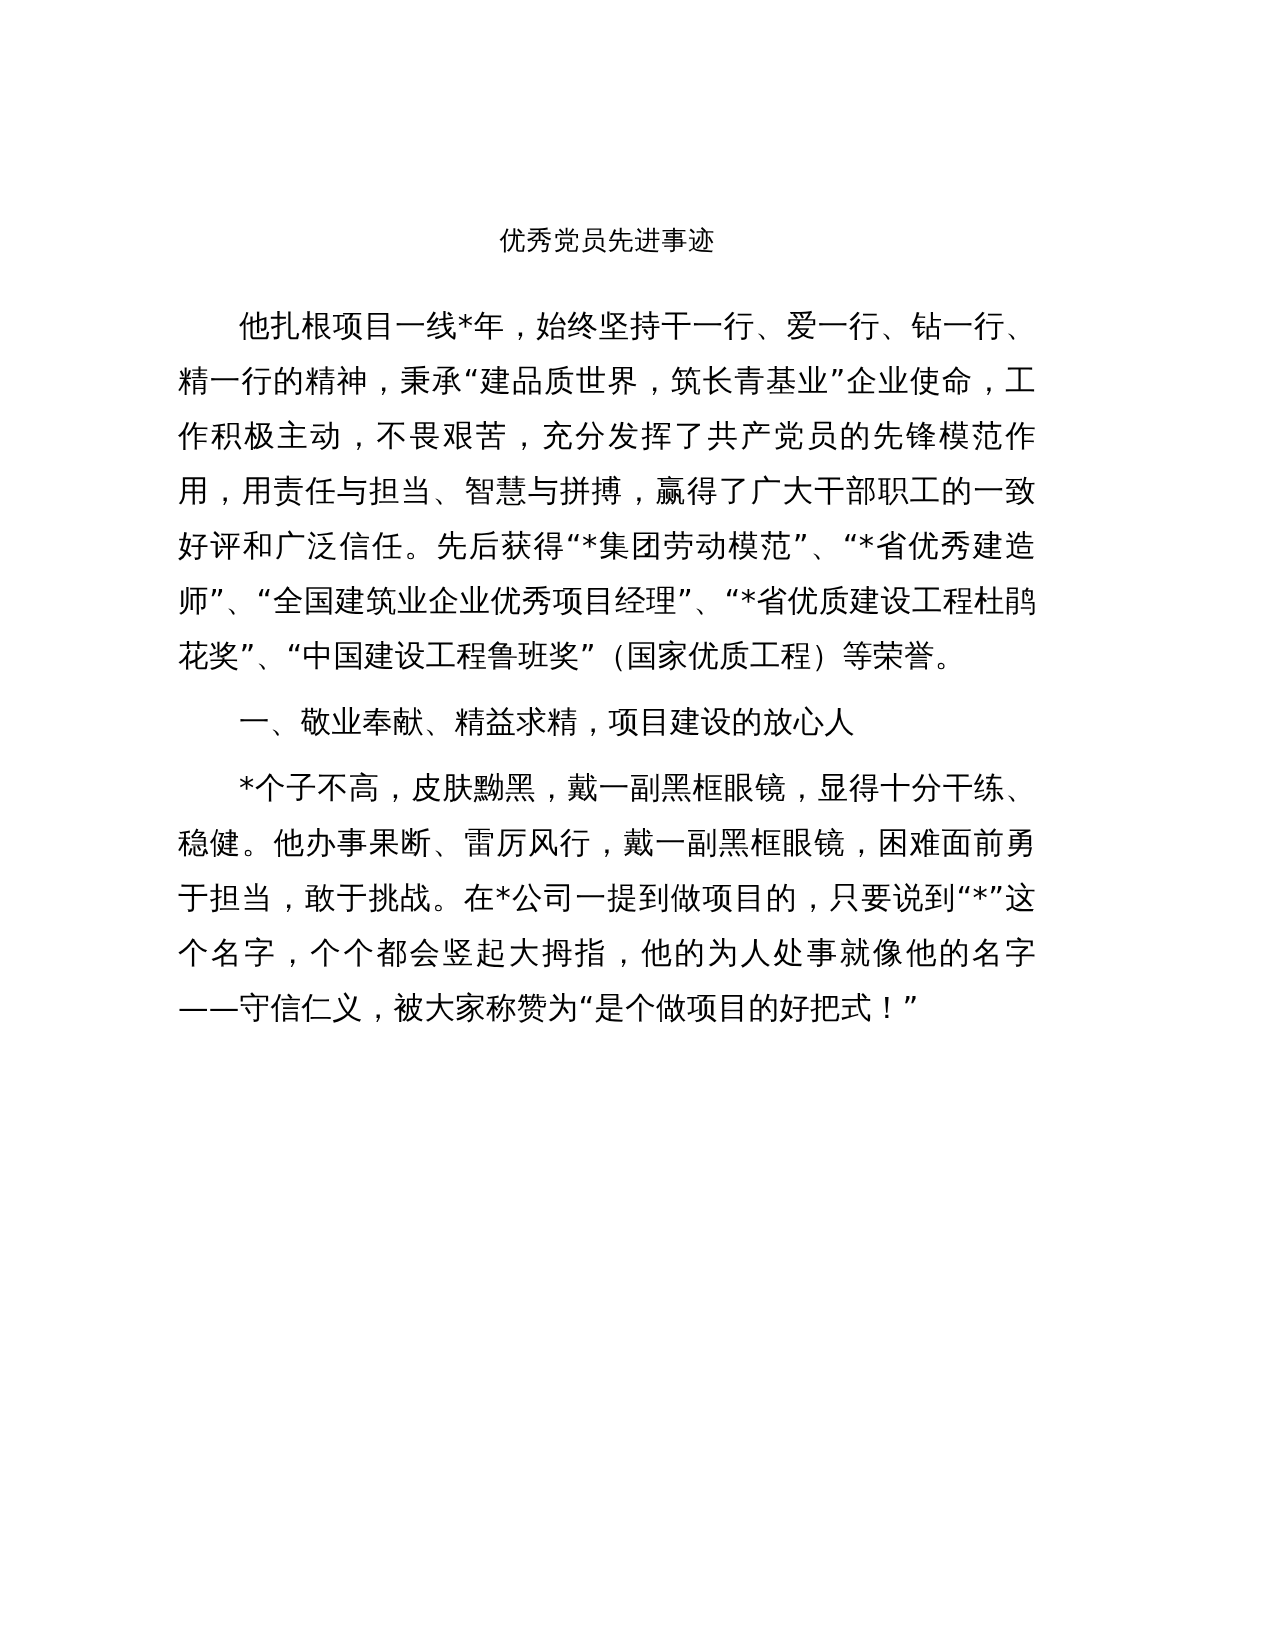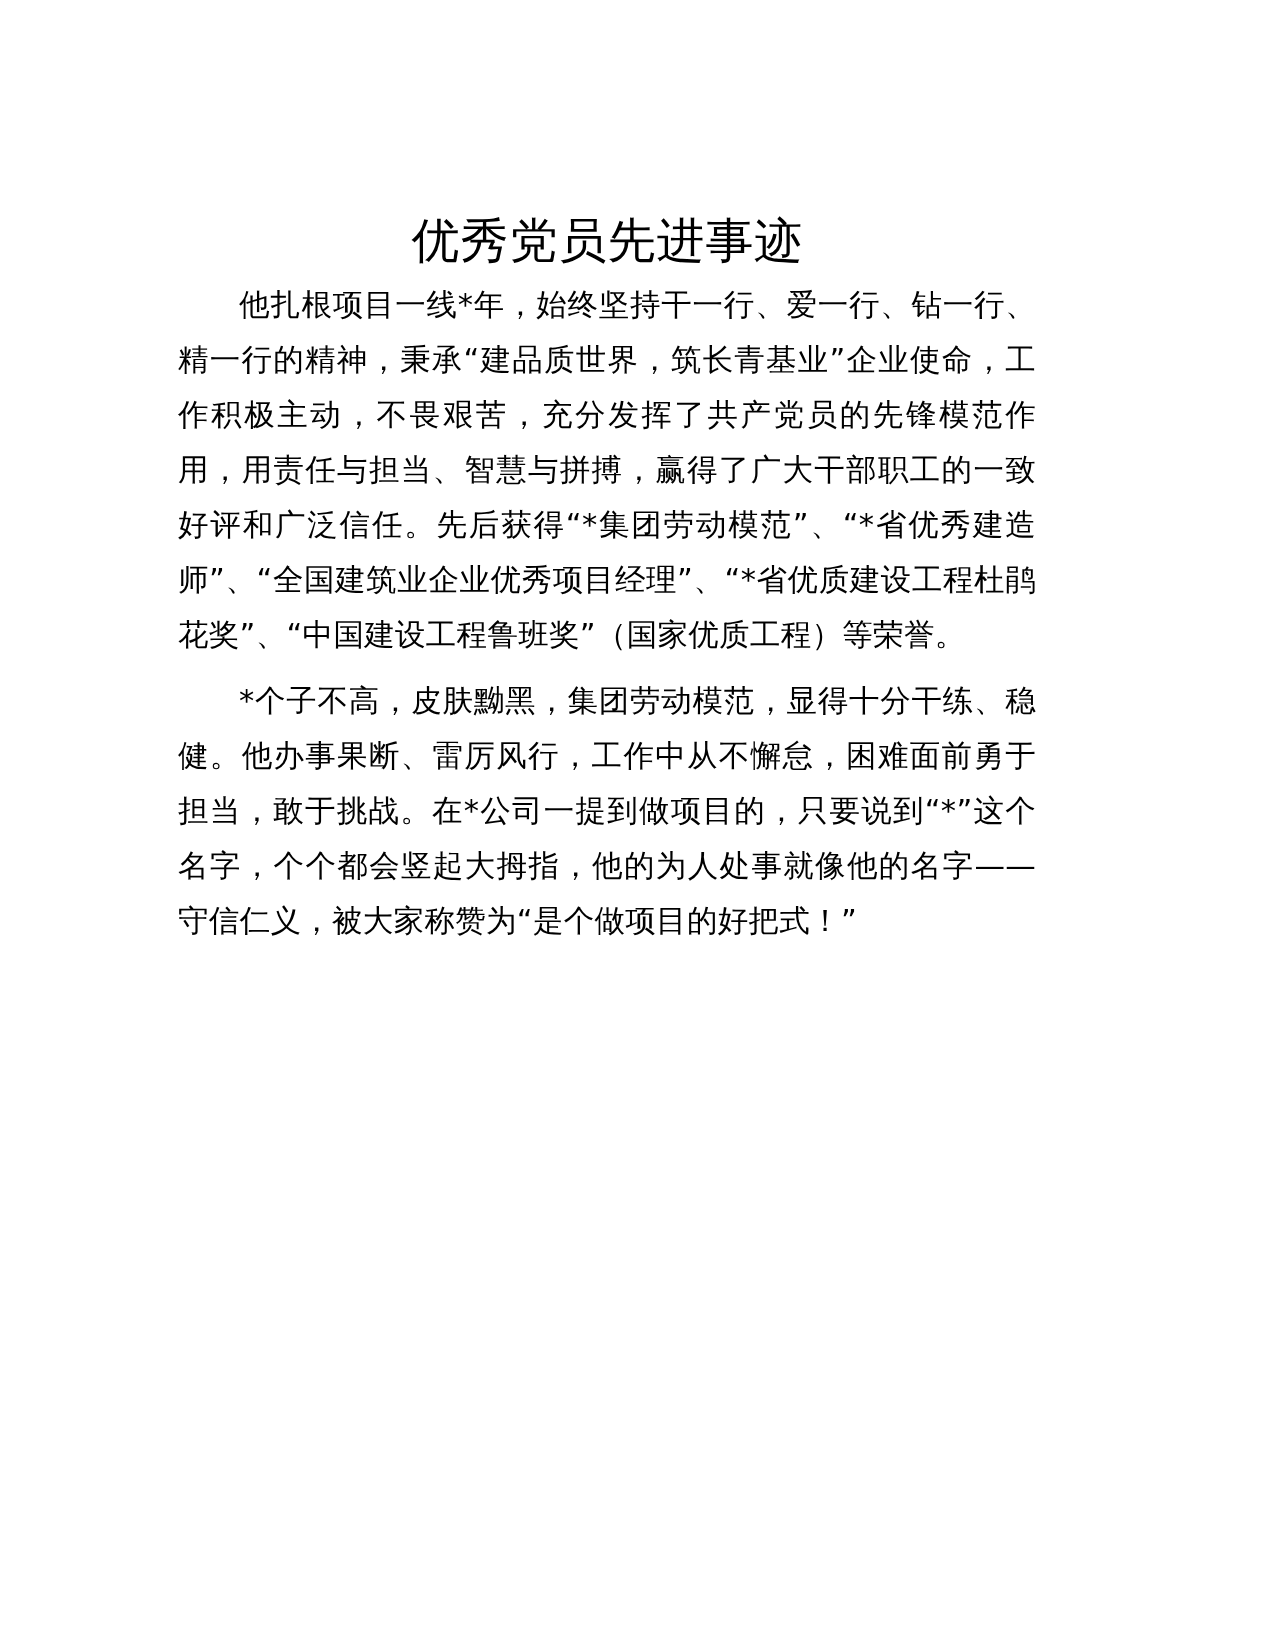--- a/index.html
+++ b/index.html
@@ -29,7 +29,7 @@
       left: 0;
       width: 1215px;
       text-align: center;
-      font-size: 48px;
+      font-size: 26px;
       line-height: 56px;
       letter-spacing: 1px;
       margin: 0;

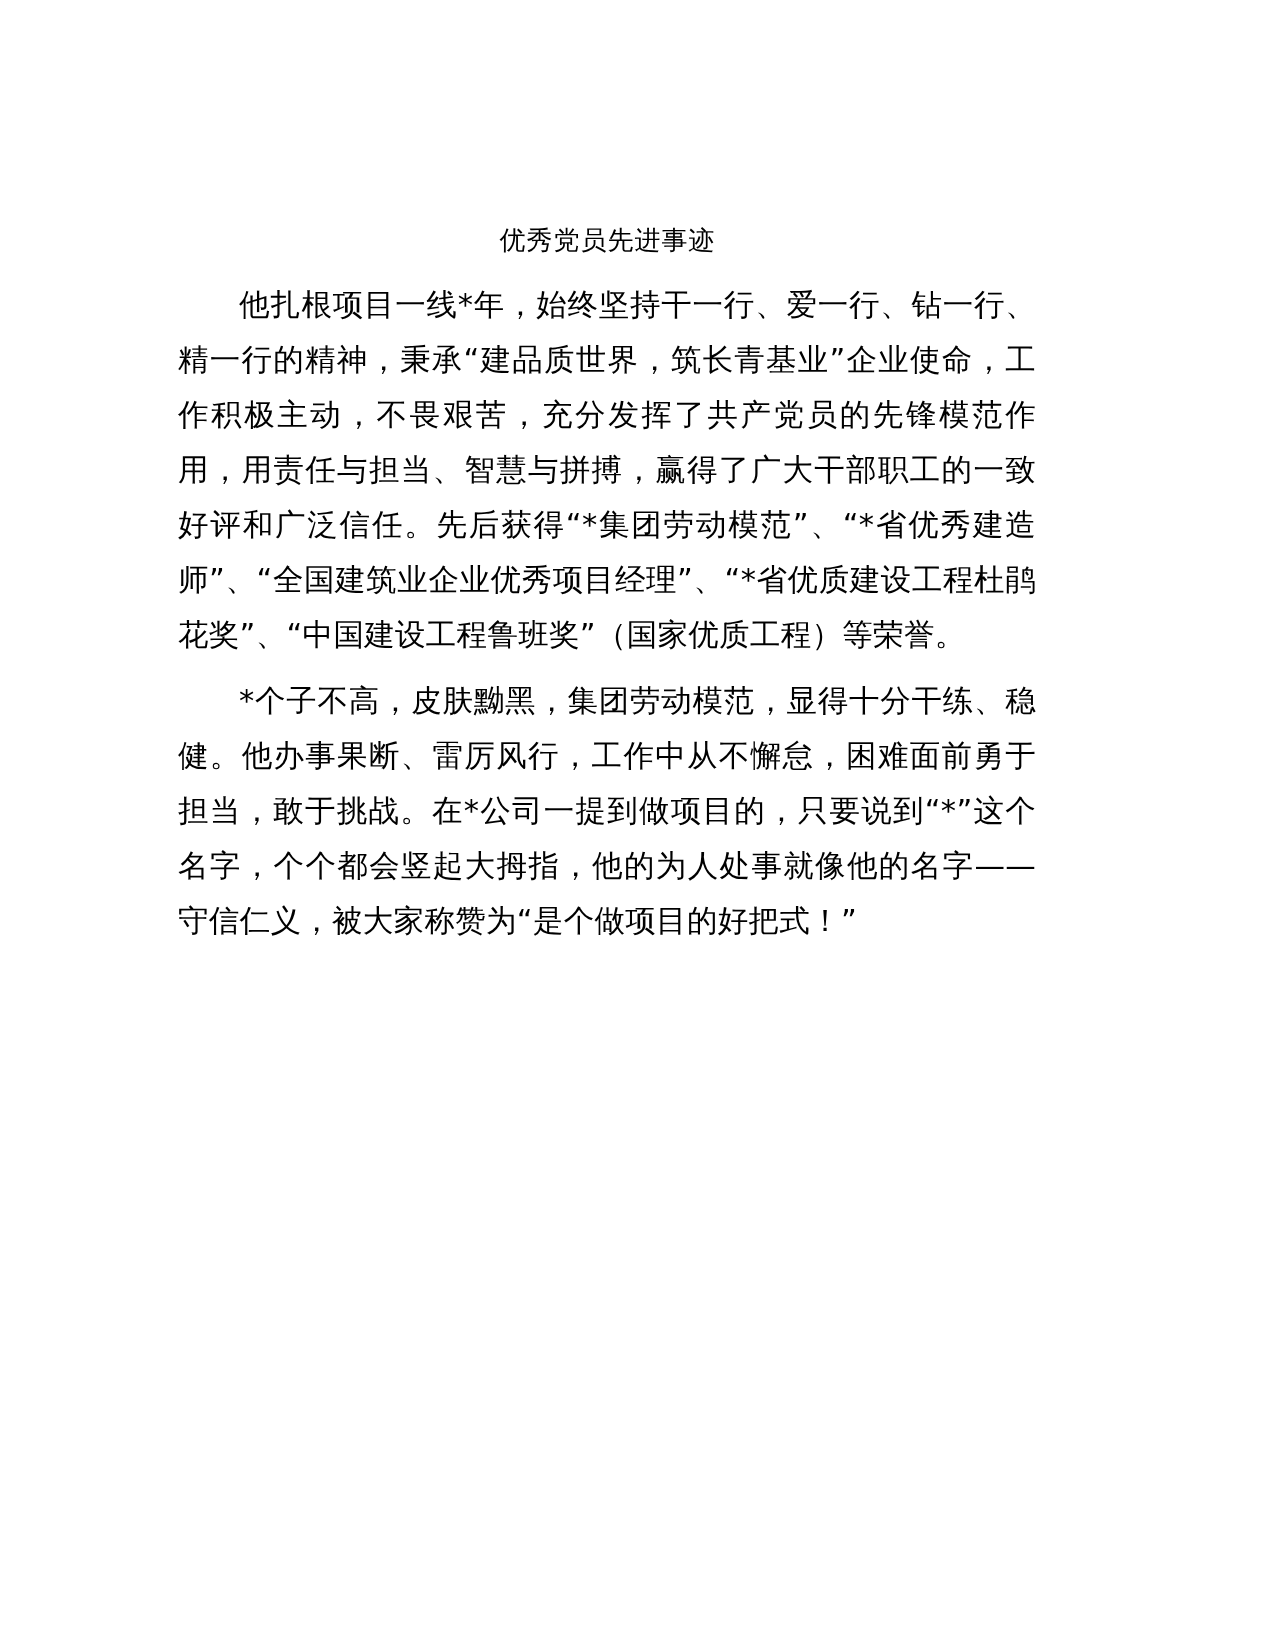--- a/index.html
+++ b/index.html
@@ -38,7 +38,7 @@
     .body {
       position: absolute;
       left: 178px;
-      top: 277px;
+      top: 298px;
       width: 858px;
     }
     .para {

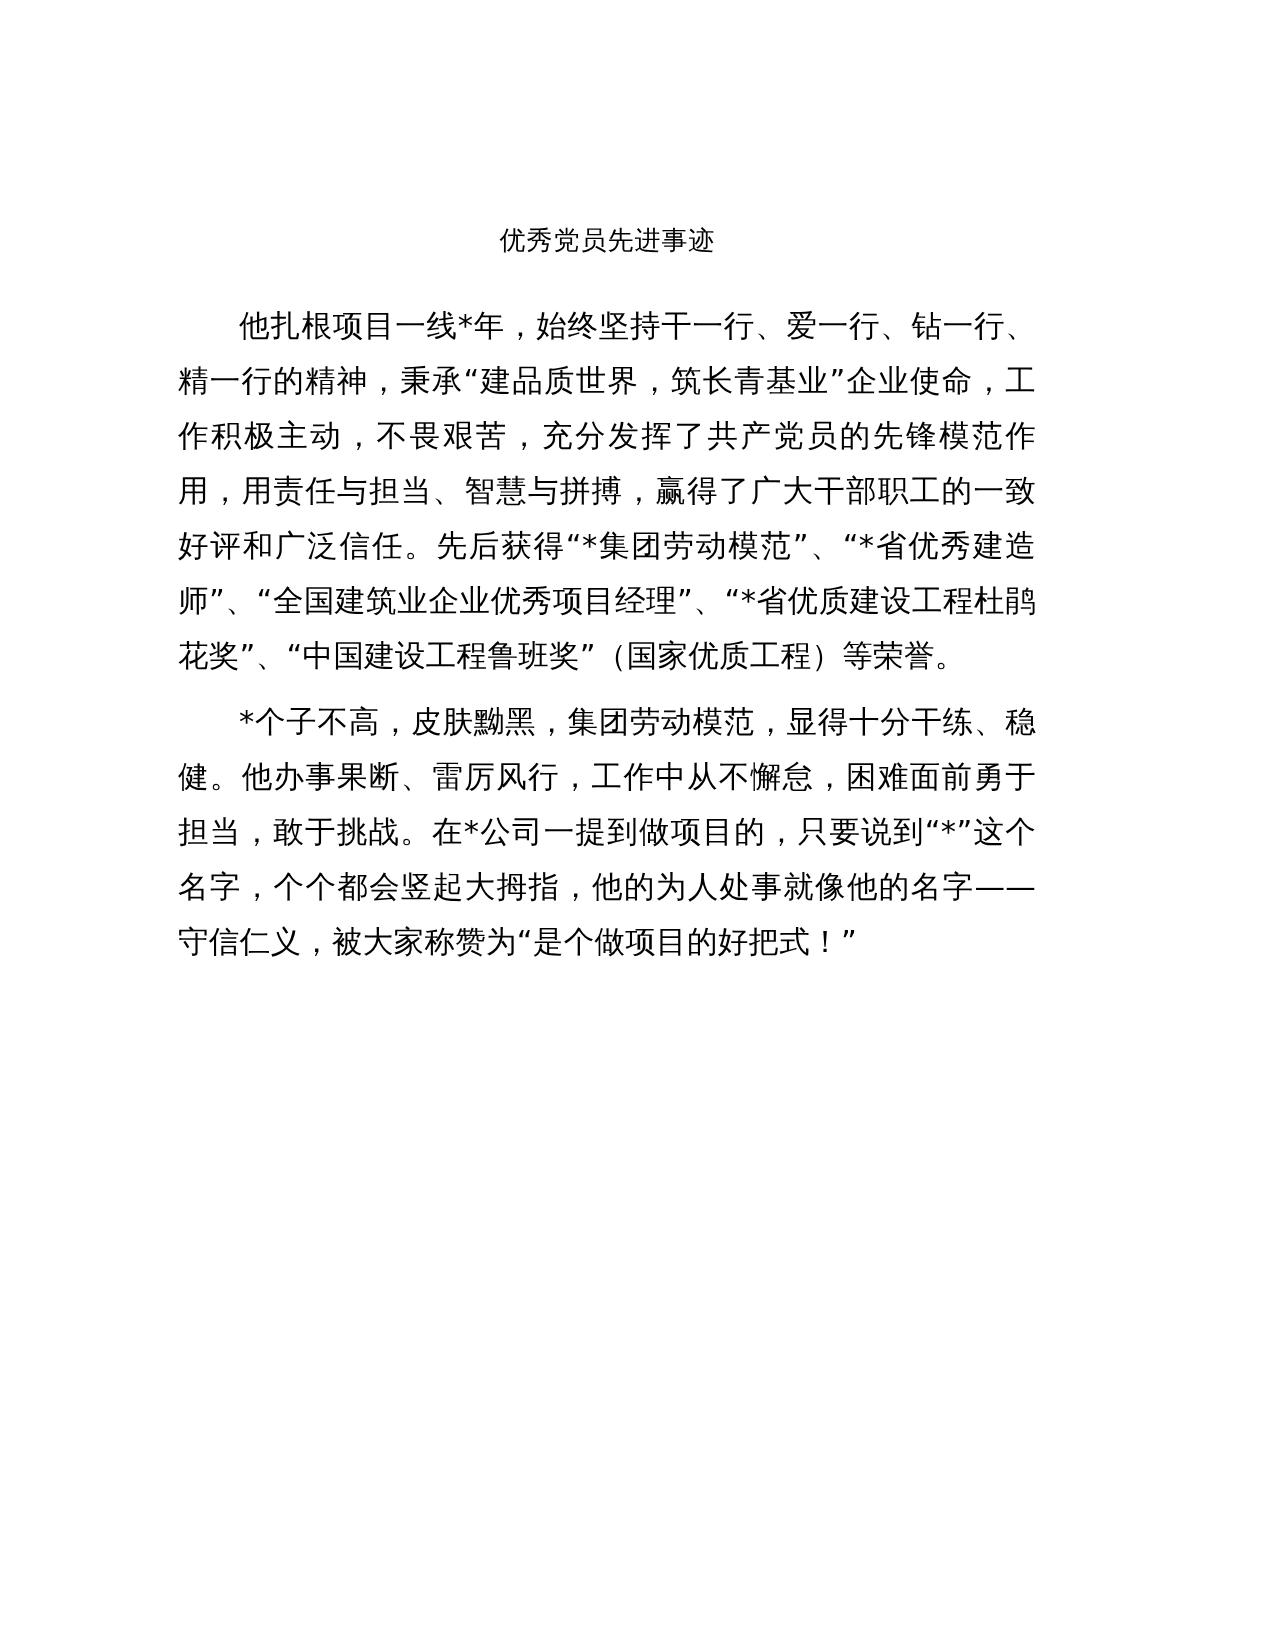--- a/index.html
+++ b/index.html
@@ -61,6 +61,7 @@
   <h1 class="title">优秀党员先进事迹</h1>
   <div class="body">
     <p class="para">他扎根项目一线*年，始终坚持干一行、爱一行、钻一行、精一行的精神，秉承“建品质世界，筑长青基业”企业使命，工作积极主动，不畏艰苦，充分发挥了共产党员的先锋模范作用，用责任与担当、智慧与拼搏，赢得了广大干部职工的一致好评和广泛信任。先后获得“*集团劳动模范”、“*省优秀建造师”、“全国建筑业企业优秀项目经理”、“*省优质建设工程杜鹃花奖”、“中国建设工程鲁班奖”（国家优质工程）等荣誉。</p>
+    <p class="para heading">一、敬业奉献、精益求精，项目建设的放心人</p>
     <p class="para">*个子不高，皮肤黝黑，集团劳动模范，显得十分干练、稳健。他办事果断、雷厉风行，工作中从不懈怠，困难面前勇于担当，敢于挑战。在*公司一提到做项目的，只要说到“*”这个名字，个个都会竖起大拇指，他的为人处事就像他的名字——守信仁义，被大家称赞为“是个做项目的好把式！”</p>
   </div>
 </div>

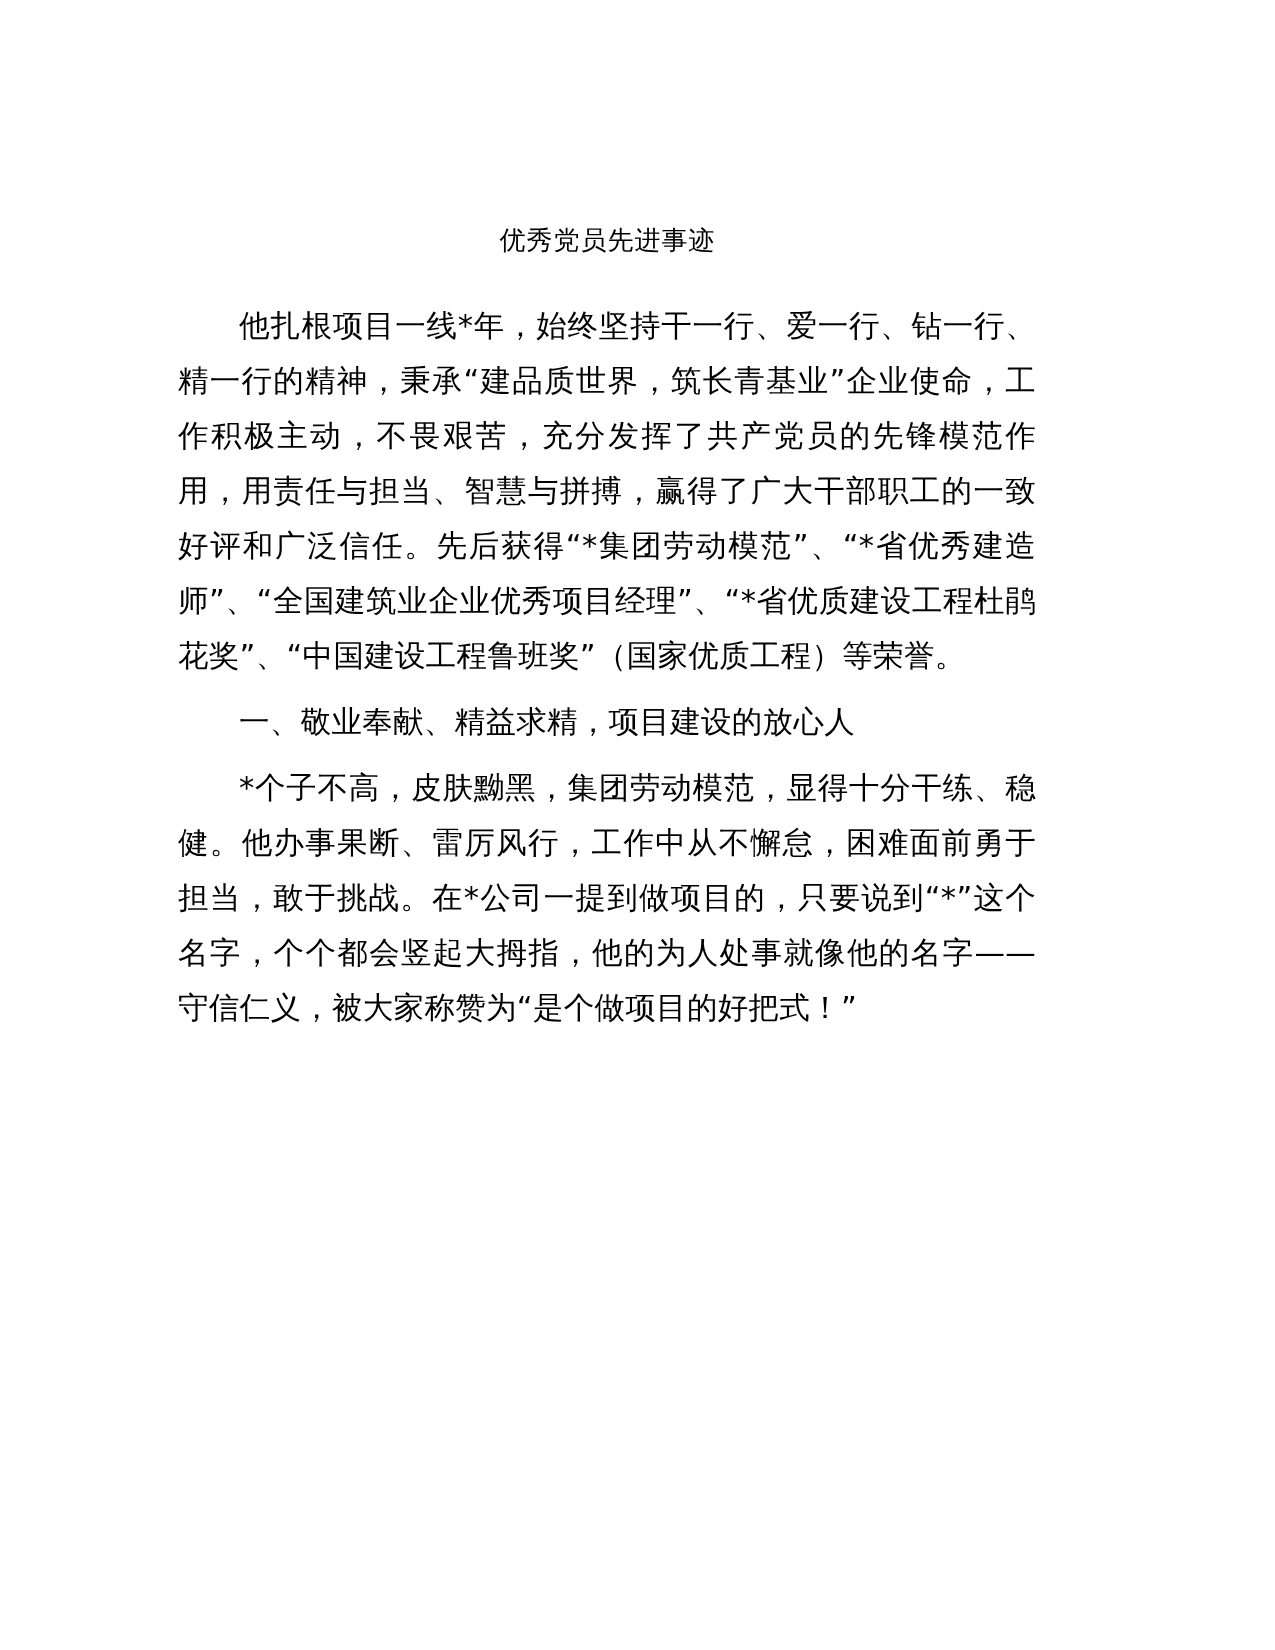--- a/index.html
+++ b/index.html
@@ -62,7 +62,7 @@
   <div class="body">
     <p class="para">他扎根项目一线*年，始终坚持干一行、爱一行、钻一行、精一行的精神，秉承“建品质世界，筑长青基业”企业使命，工作积极主动，不畏艰苦，充分发挥了共产党员的先锋模范作用，用责任与担当、智慧与拼搏，赢得了广大干部职工的一致好评和广泛信任。先后获得“*集团劳动模范”、“*省优秀建造师”、“全国建筑业企业优秀项目经理”、“*省优质建设工程杜鹃花奖”、“中国建设工程鲁班奖”（国家优质工程）等荣誉。</p>
     <p class="para heading">一、敬业奉献、精益求精，项目建设的放心人</p>
-    <p class="para">*个子不高，皮肤黝黑，集团劳动模范，显得十分干练、稳健。他办事果断、雷厉风行，工作中从不懈怠，困难面前勇于担当，敢于挑战。在*公司一提到做项目的，只要说到“*”这个名字，个个都会竖起大拇指，他的为人处事就像他的名字——守信仁义，被大家称赞为“是个做项目的好把式！”</p>
+    <p class="para">*个子不高，皮肤黝黑，戴一副黑框眼镜，显得十分干练、稳健。他办事果断、雷厉风行，戴一副黑框眼镜，困难面前勇于担当，敢于挑战。在*公司一提到做项目的，只要说到“*”这个名字，个个都会竖起大拇指，他的为人处事就像他的名字——守信仁义，被大家称赞为“是个做项目的好把式！”</p>
   </div>
 </div>
 

